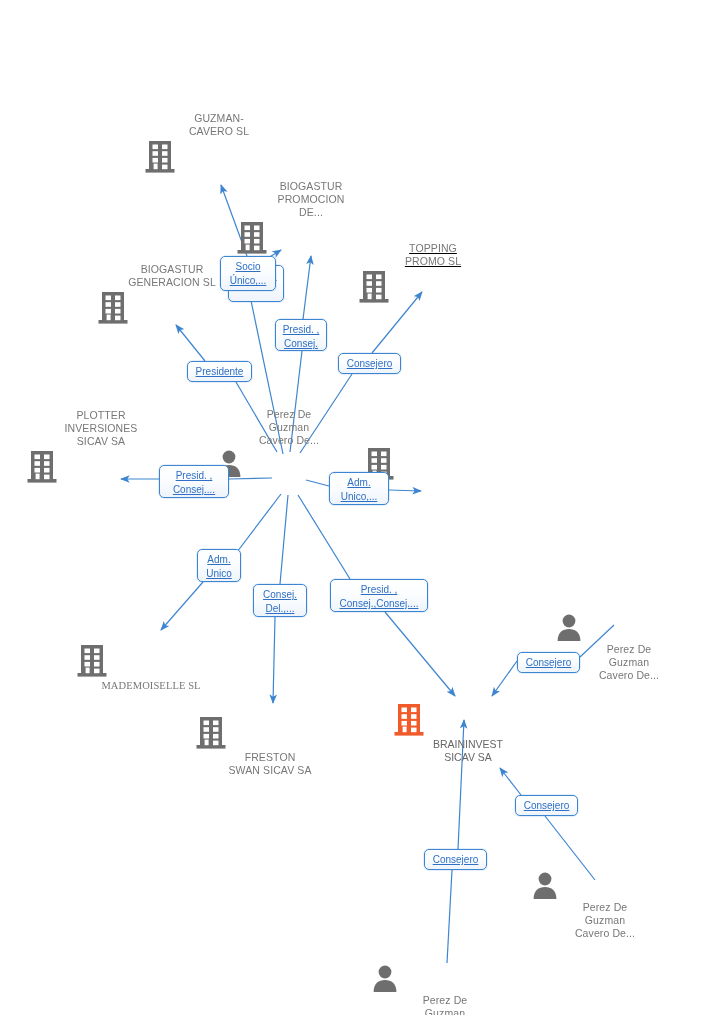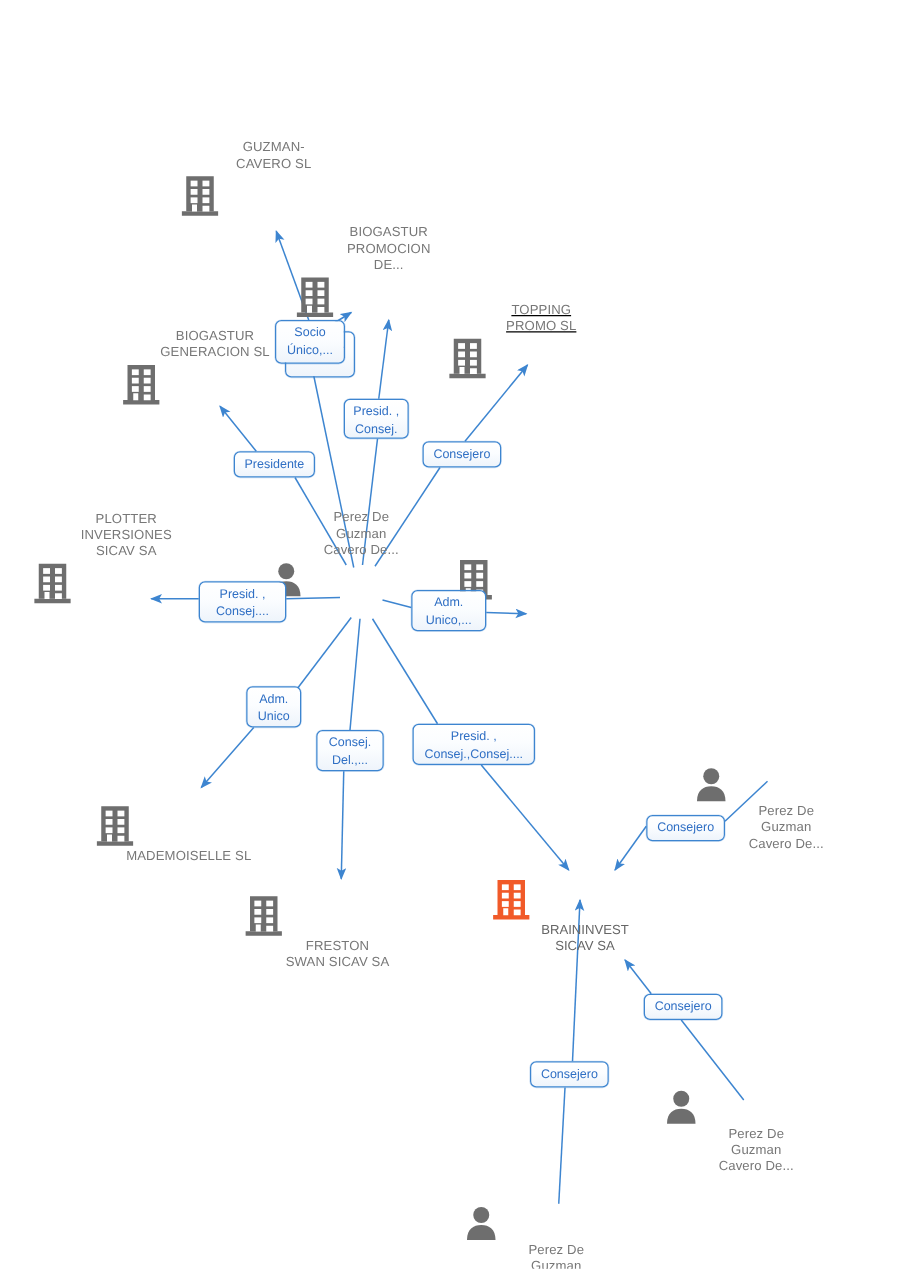--- a/index.html
+++ b/index.html
@@ -54,6 +54,7 @@
     padding:3px 5px;
     white-space:pre-line;
     box-shadow:0 0 0 .5px rgba(61,133,208,.25);
+    text-decoration:underline;
   }
   .chip.back{z-index:1;}
   .chip.front{z-index:3;}

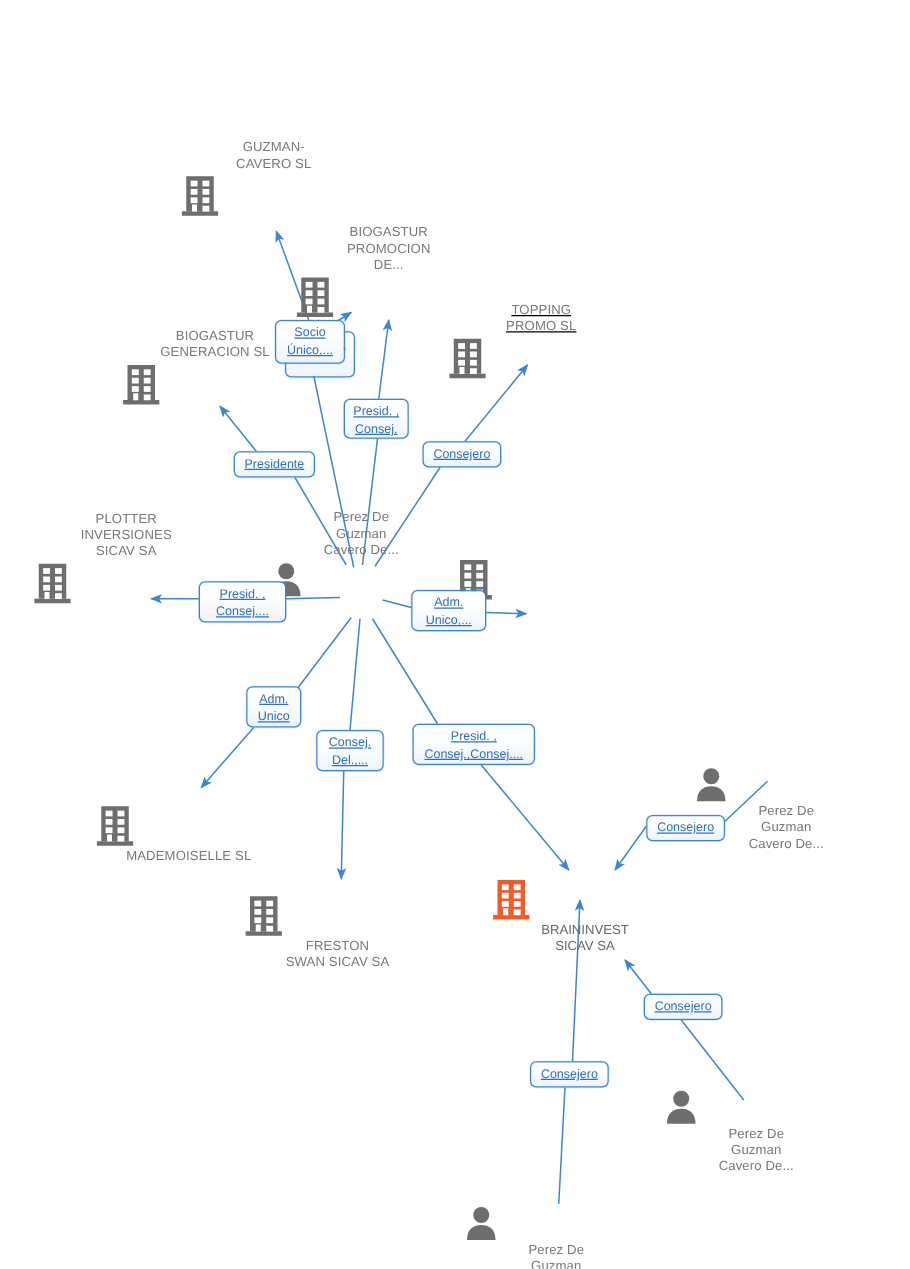--- a/index.html
+++ b/index.html
@@ -231,7 +231,7 @@
           </svg>
         </span>
       </div>
-      <div class="node below" style="left: 151px; top: 583px;">
+      <div class="node below" style="left: 151px; top: 583px; font-family: Liberation Serif, serif;">
         <span class="glyph">
           <svg class="bld" viewBox="0 0 32 35">
             <rect x="5" y="2" width="22" height="28" fill="#6e6e6e"></rect>

